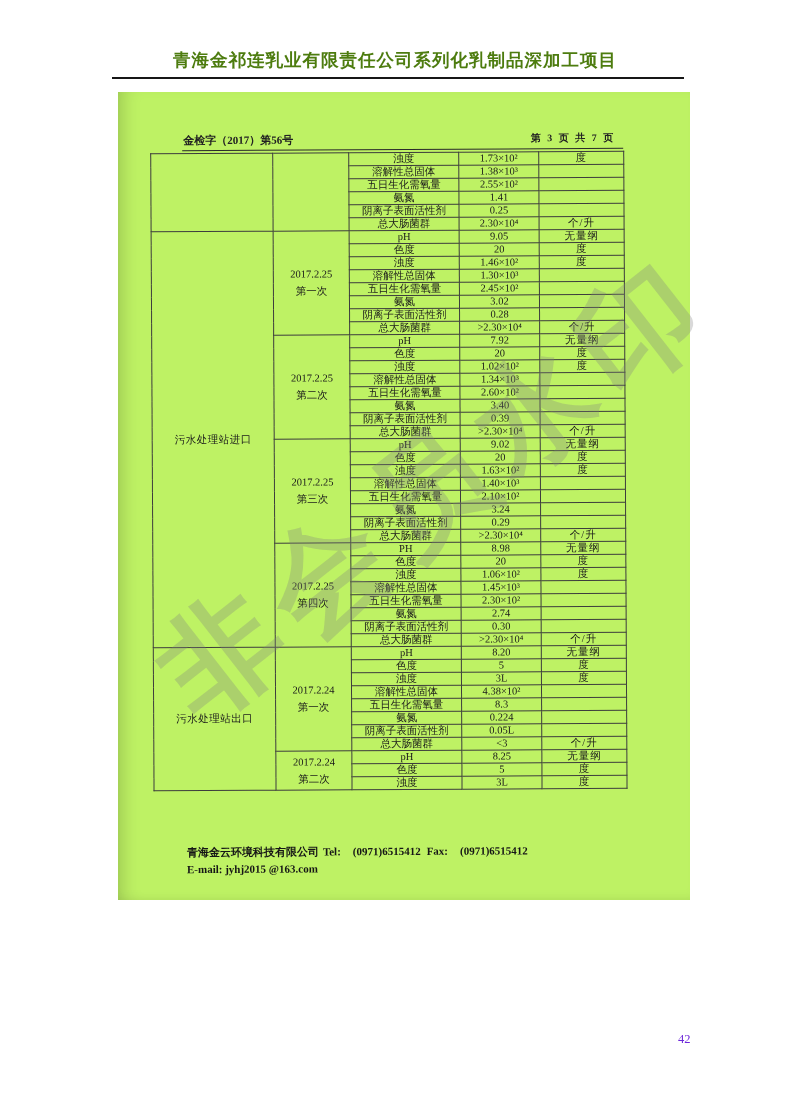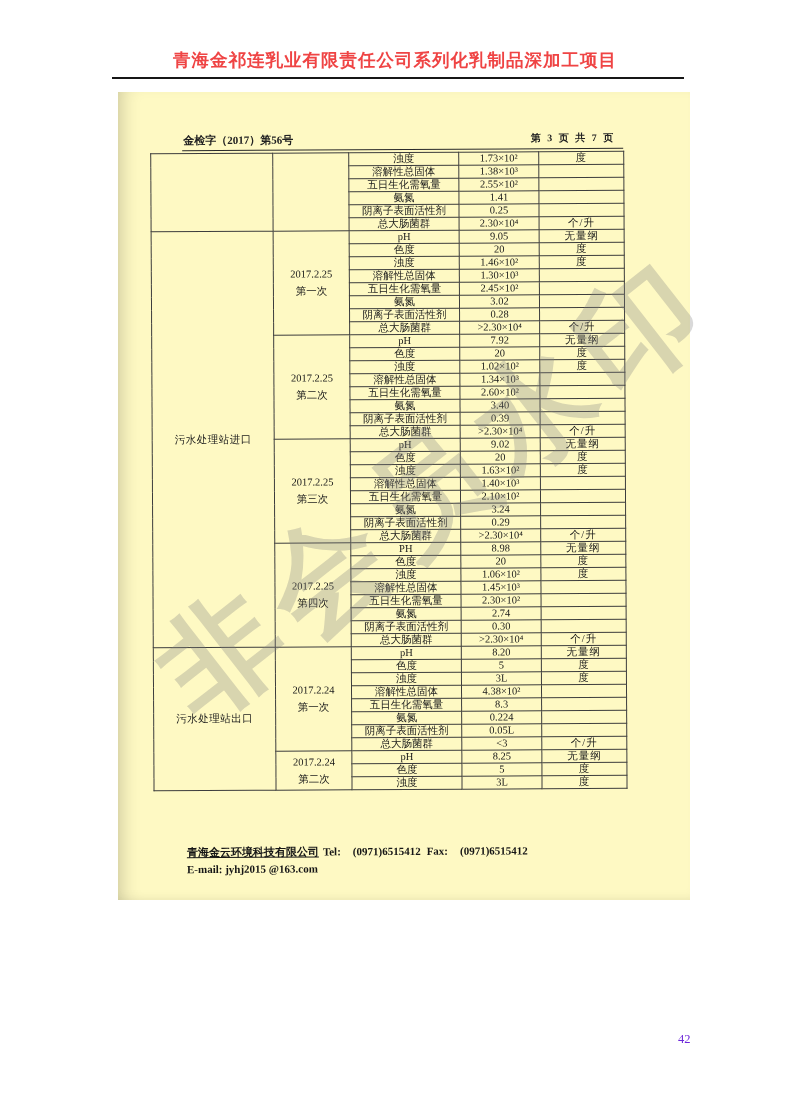--- a/index.html
+++ b/index.html
@@ -14,7 +14,7 @@
   .page-title {
     position:absolute; top:48px; left:0; width:790px;
     text-align:center; font-family:"Liberation Sans","DejaVu Sans",sans-serif;
-    font-weight:bold; font-size:17.5px; letter-spacing:1px; color:#ef4444;
+    font-weight:bold; font-size:17.5px; letter-spacing:1px; color:#4d7c0f;
   }
   .title-rule {
     position:absolute; top:77px; left:112px; width:572px; height:0;

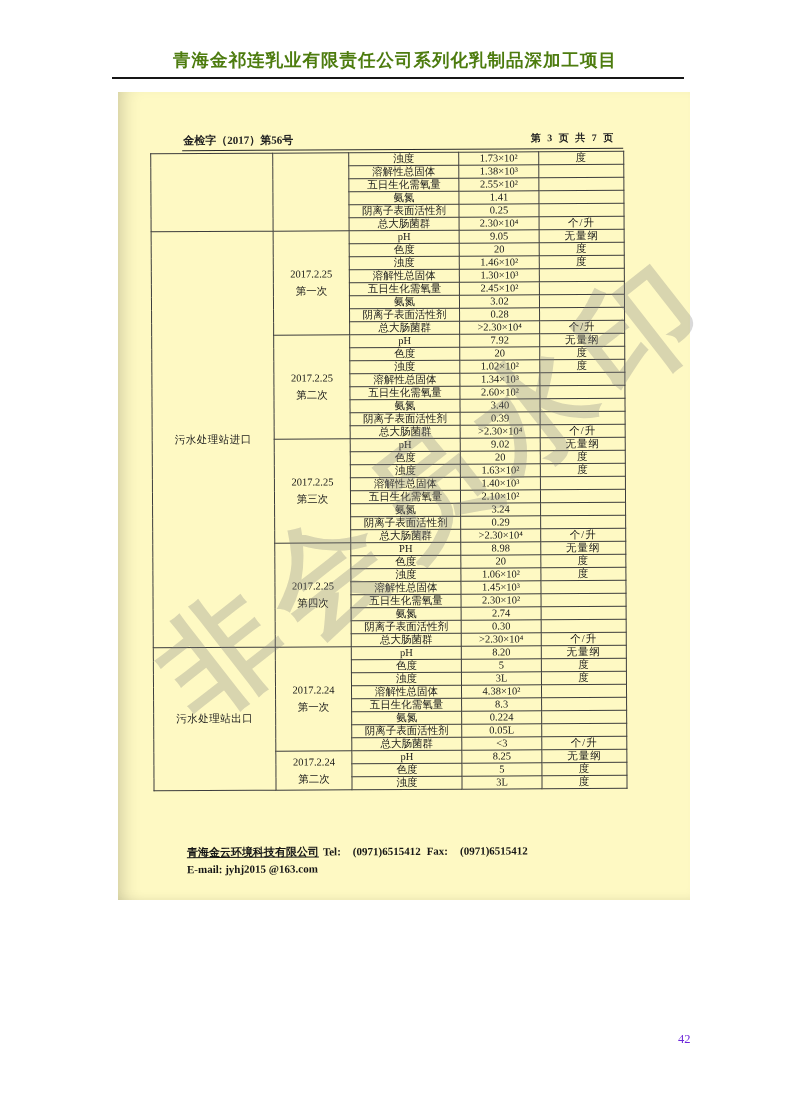--- a/index.html
+++ b/index.html
@@ -24,7 +24,7 @@
   
   .scan {
     position:absolute; left:118px; top:92px; width:572px; height:808px;
-    background:#fef9c3;
+    background:#bef264;
     box-shadow: inset 16px 0 20px -14px rgba(0,0,0,0.22),
                 inset 0 -8px 14px -10px rgba(0,0,0,0.10);
   }

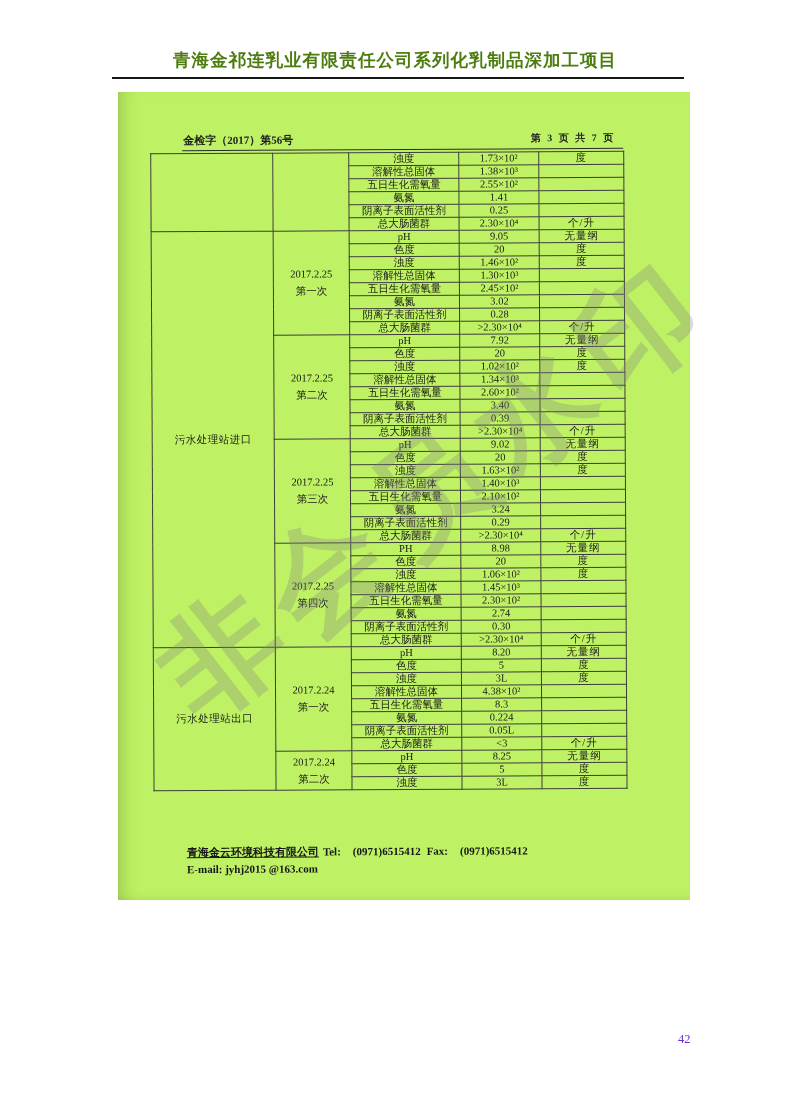--- a/index.html
+++ b/index.html
@@ -71,7 +71,7 @@
     position:absolute; left:67px; top:752px; font-size:11px; color:#161616;
   }
   .footer .line1 { font-weight:bold; }
-  .footer .company { text-decoration:underline; margin-right:4px; }
+  .footer .company { margin-right:4px; }
   .footer .lbl { margin-left:12px; margin-right:6px; }
   .footer .line2 { margin-top:3px; font-weight:bold; }
 

